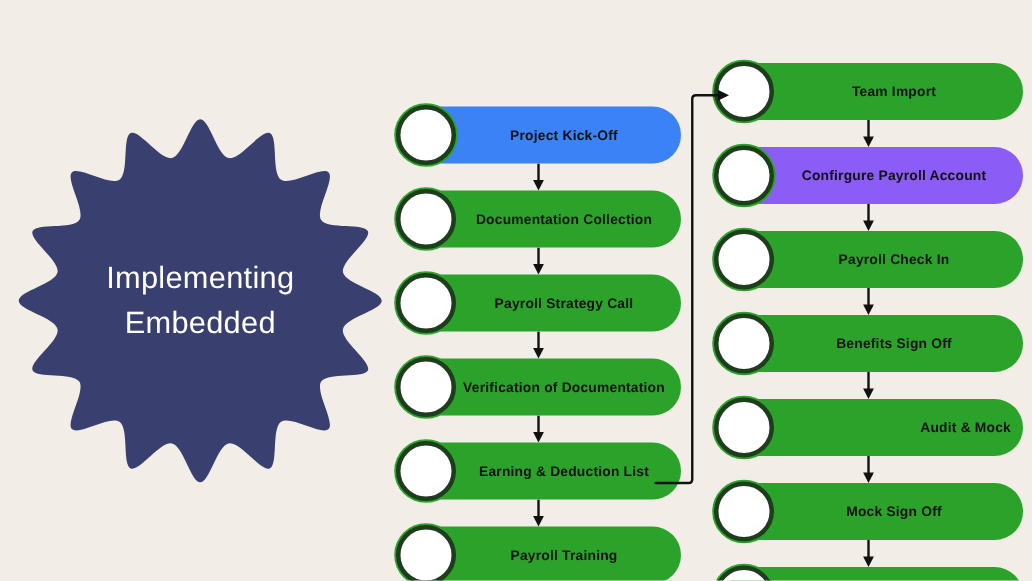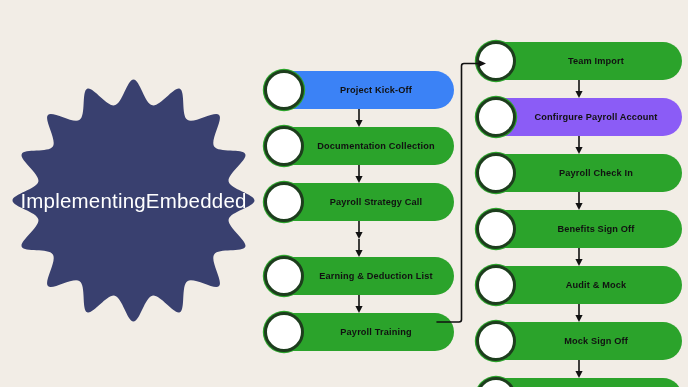--- a/index.html
+++ b/index.html
@@ -43,6 +43,7 @@
     width: 243px;
     height: 243px;
     display: flex;
+    flex-direction: column;
     align-items: center;
     justify-content: center;
     color: #ffffff;

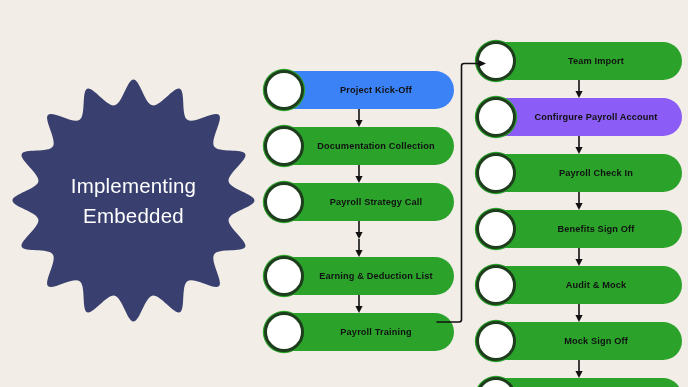--- a/index.html
+++ b/index.html
@@ -187,6 +187,12 @@
       </svg>
     </div>
 
+    <div class="step">
+      <div class="pill" style="background: rgb(43, 163, 43);">
+        <span class="pill-label" style="color: rgb(17, 17, 17);">Verification of Documentation</span>
+      </div>
+      <div class="bullet" style="background: rgb(255, 255, 255); border-color: rgb(29, 61, 29); box-shadow: rgb(43, 163, 43) 0px 0px 0px 1.2px;"></div>
+    </div>
 
     <div class="gap">
       <svg width="12" height="18" viewBox="0 0 12 18">

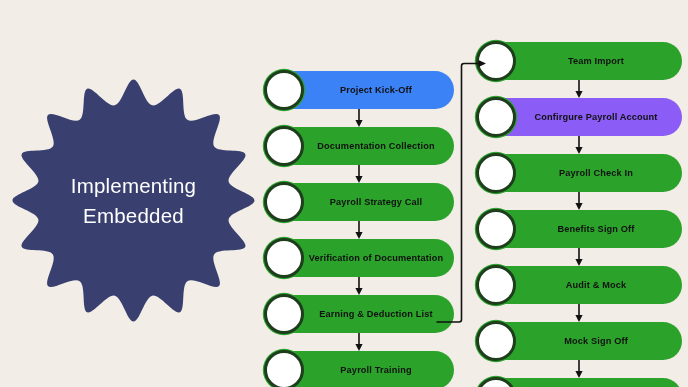--- a/index.html
+++ b/index.html
@@ -283,7 +283,7 @@
     </div>
 
     <div class="step">
-      <div class="pill" style="background: rgb(43, 163, 43);">
+      <div class="pill" style="background: rgb(43, 163, 43); justify-content: flex-end;">
         <span class="pill-label" style="color: rgb(17, 17, 17);">Audit &amp; Mock</span>
       </div>
       <div class="bullet" style="background: rgb(255, 255, 255); border-color: rgb(29, 61, 29); box-shadow: rgb(43, 163, 43) 0px 0px 0px 1.2px;"></div>

